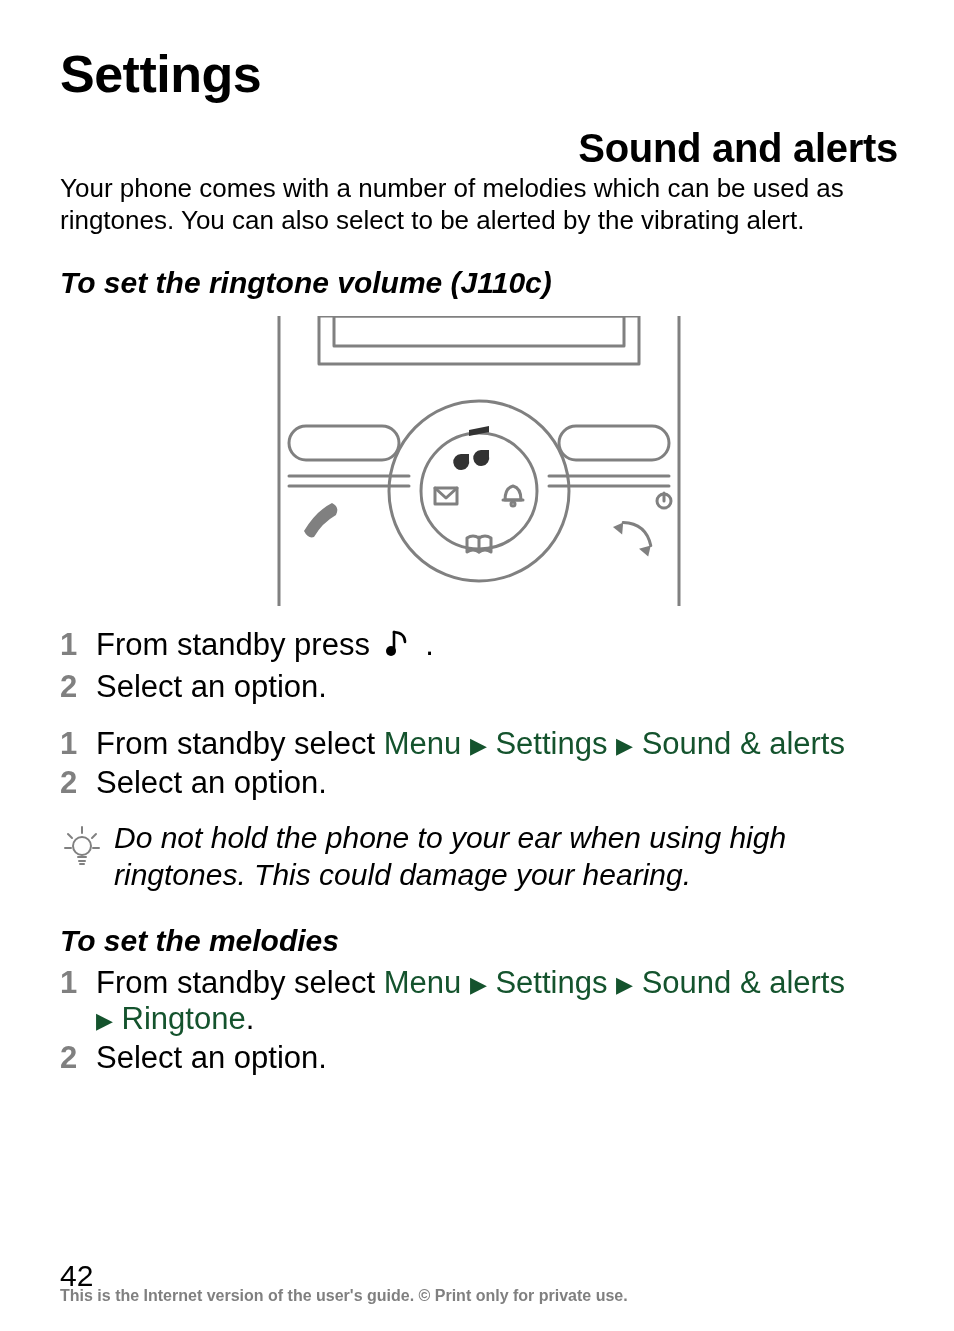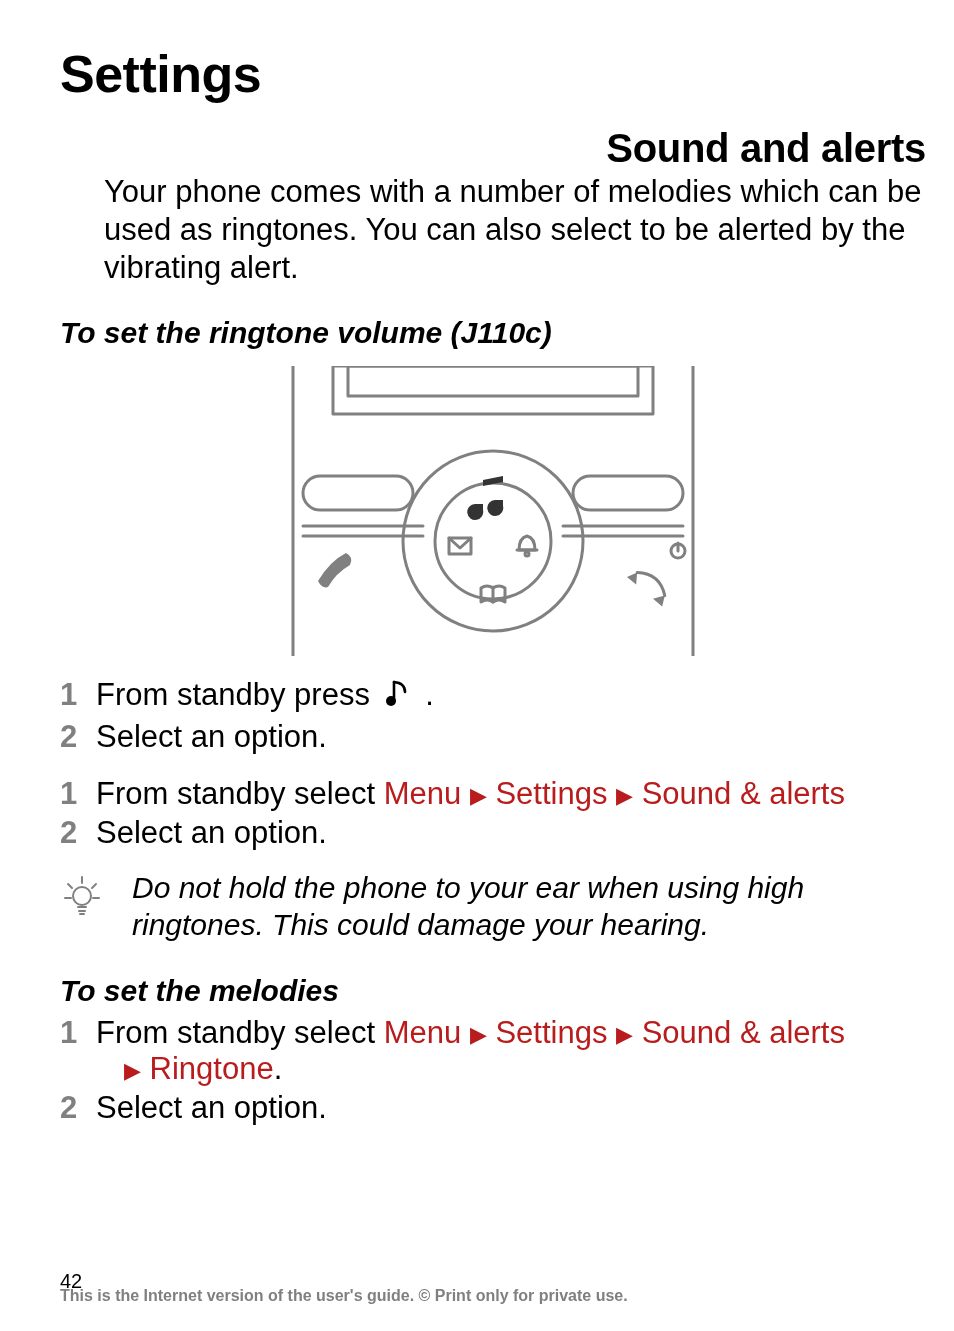--- a/index.html
+++ b/index.html
@@ -4,7 +4,7 @@
 <style>
   * { box-sizing: border-box; margin: 0; padding: 0; }
   html, body { width: 954px; height: 1331px; background: #fff; font-family: Arial, Helvetica, sans-serif; color: #000; }
-  .page { padding: 44px 28px 0 60px; position: relative; height: 100%; border-radius: 12px; }
+  .page { padding: 44px 56px 0 60px; position: relative; height: 100%; border-radius: 12px; }
   .h1 { font-size: 52px; font-weight: 700; margin-bottom: 22px; letter-spacing: -0.5px; }
   .h2 { font-size: 40px; font-weight: 700; margin-bottom: 2px; letter-spacing: -0.3px; text-align: right; }
   .p  { font-size: 31px; line-height: 1.22; margin-bottom: 20px; margin-left: 44px; }

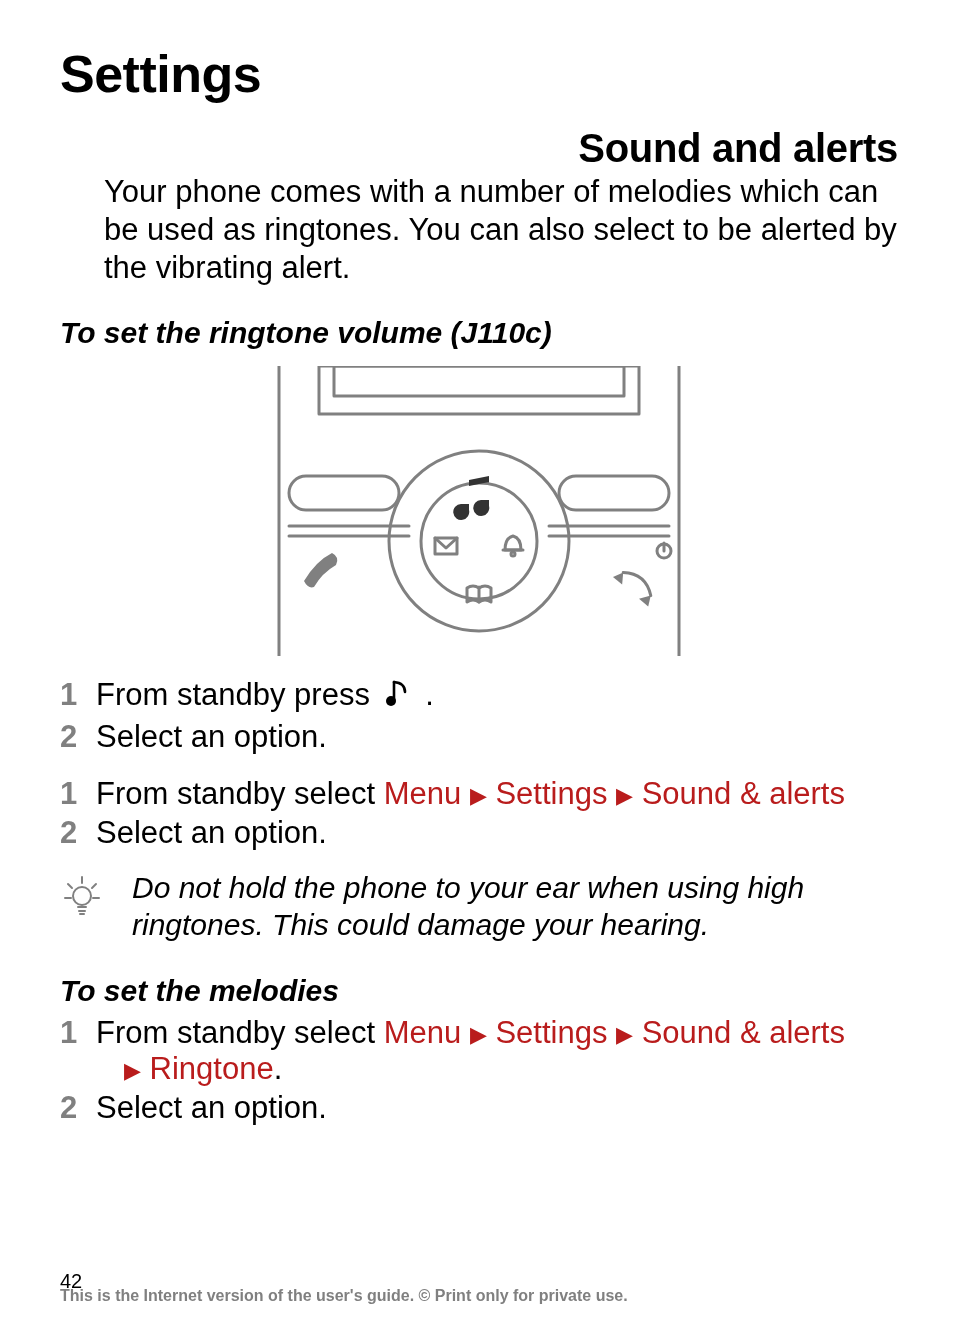--- a/index.html
+++ b/index.html
@@ -7,7 +7,7 @@
   .page { padding: 44px 56px 0 60px; position: relative; height: 100%; border-radius: 12px; }
   .h1 { font-size: 52px; font-weight: 700; margin-bottom: 22px; letter-spacing: -0.5px; }
   .h2 { font-size: 40px; font-weight: 700; margin-bottom: 2px; letter-spacing: -0.3px; text-align: right; }
-  .p  { font-size: 31px; line-height: 1.22; margin-bottom: 20px; margin-left: 44px; }
+  .p  { font-size: 26px; line-height: 1.22; margin-bottom: 20px; }
   .h3 { font-size: 30px; font-weight: 700; font-style: italic; margin-bottom: 6px; margin-top: 30px; }
   .ol { list-style: none; margin-bottom: 18px; }
   .ol li { font-size: 31px; line-height: 1.25; display: flex; }

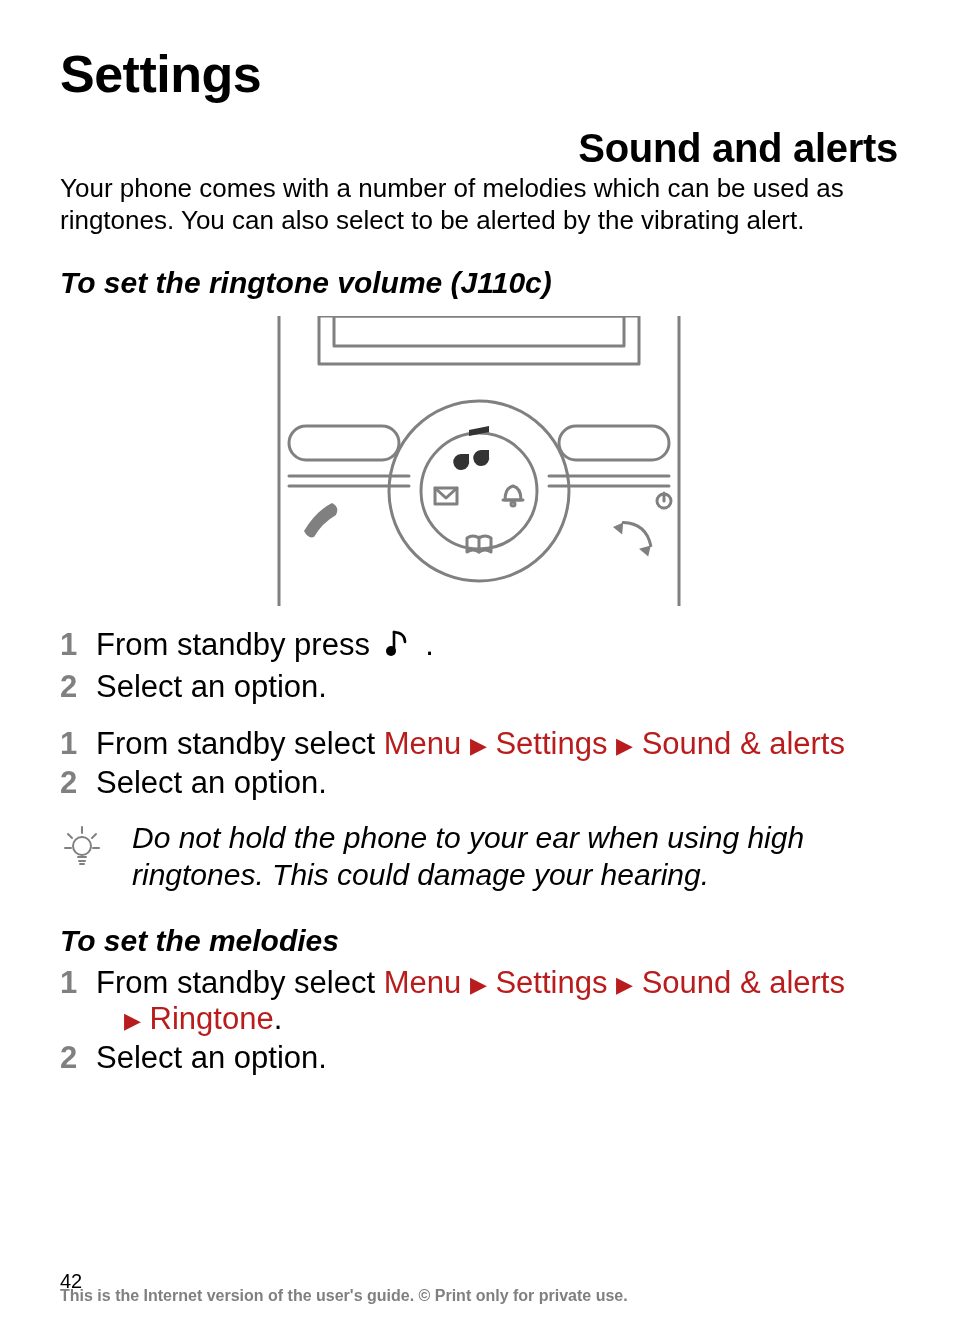--- a/index.html
+++ b/index.html
@@ -13,7 +13,7 @@
   .ol li { font-size: 31px; line-height: 1.25; display: flex; }
   .ol .num { color: #808080; font-weight: 700; width: 36px; flex: 0 0 36px; }
   .ol .body { flex: 1; }
-  .gray { color: #b91c1c; text-align: right; }
+  .gray { color: #14532d; text-align: right; }
   .tri { font-size: 22px; vertical-align: 1px; }
   .note-row { display: flex; align-items: flex-start; gap: 26px; margin: 8px 0 22px 2px; }
   .note-text { font-size: 30px; font-style: italic; line-height: 1.22; }

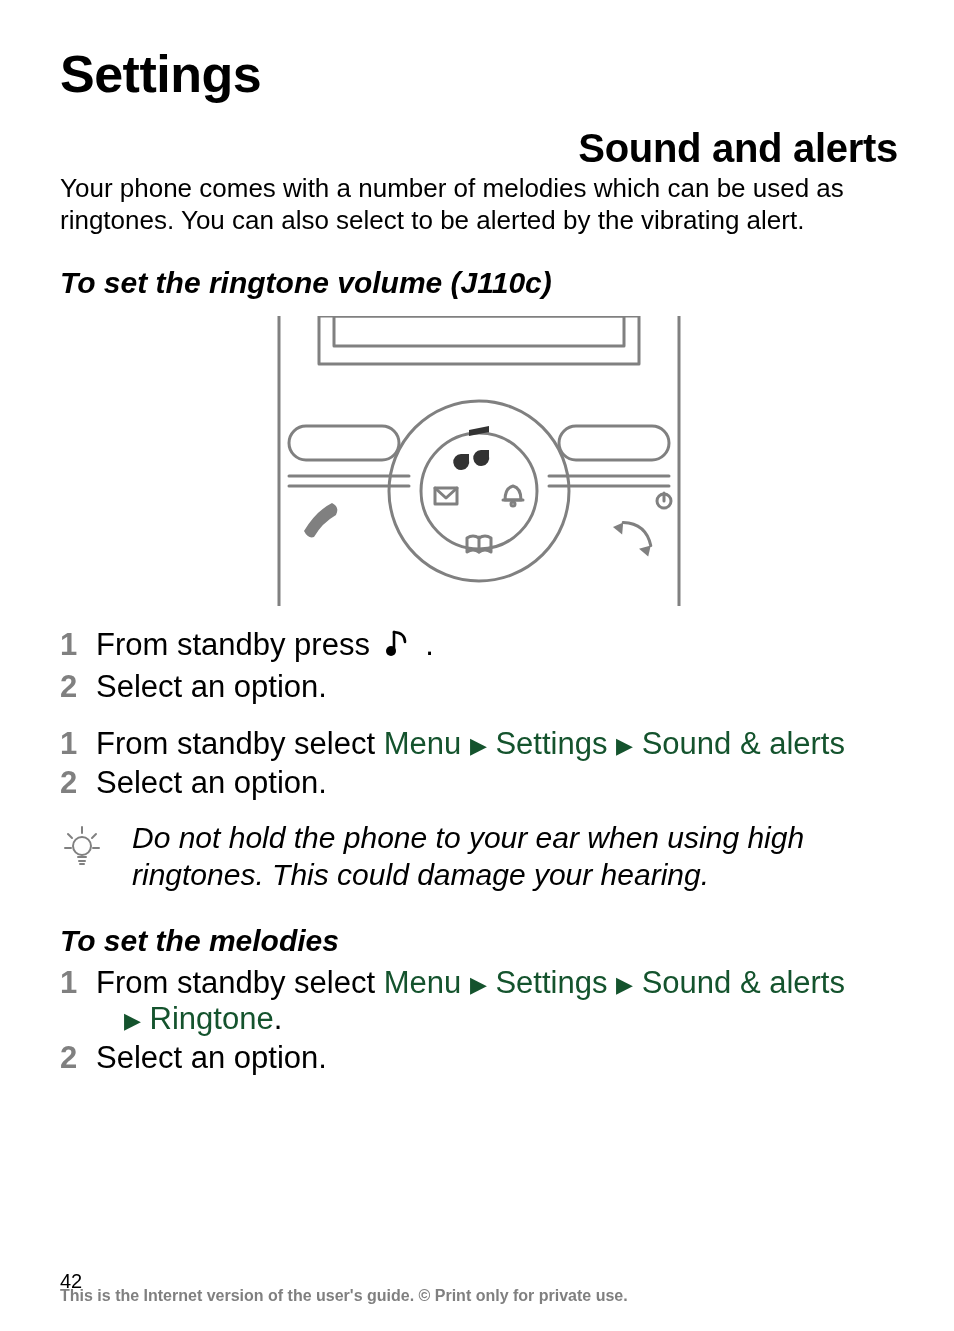--- a/index.html
+++ b/index.html
@@ -15,7 +15,7 @@
   .ol .body { flex: 1; }
   .gray { color: #14532d; text-align: right; }
   .tri { font-size: 22px; vertical-align: 1px; }
-  .note-row { display: flex; align-items: flex-start; gap: 26px; margin: 8px 0 22px 2px; }
+  .note-row { display: flex; align-items: flex-start; gap: 8px; margin: 8px 0 22px 2px; }
   .note-text { font-size: 30px; font-style: italic; line-height: 1.22; }
   .note-icon-wrap { flex: 0 0 44px; padding-top: 4px; }
   .figure { display: flex; justify-content: center; margin: 16px 0 20px 0; }

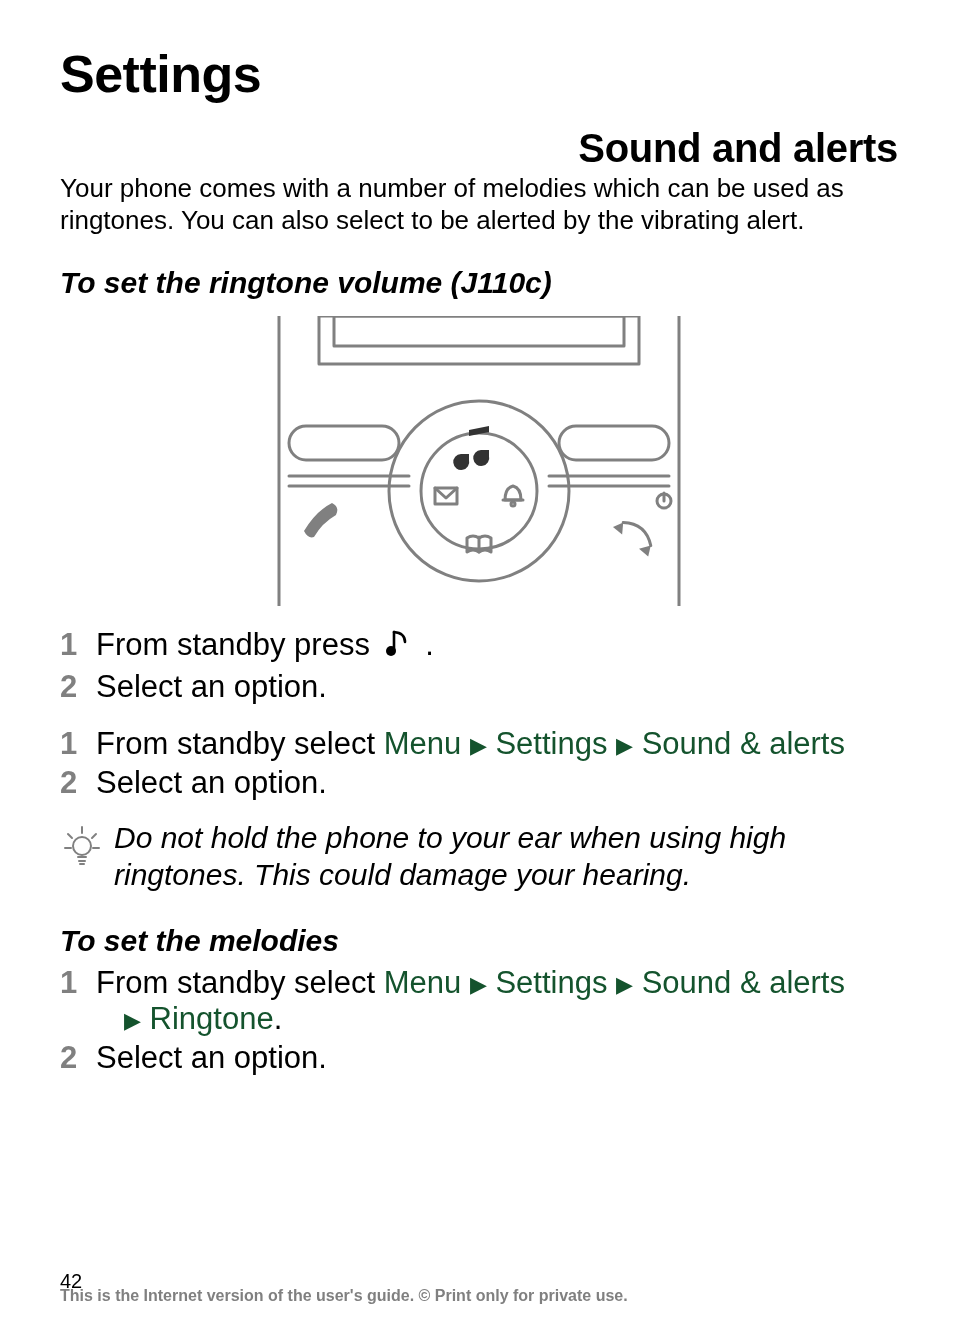--- a/index.html
+++ b/index.html
@@ -161,7 +161,7 @@
         <span class="gray">Sound &amp; alerts</span>
       </span>
     </li>
-    <li style="margin-top:-2px;gap:28px;">
+    <li style="margin-top:-2px;">
       <span class="num"></span>
       <span class="body">
         <span class="gray tri">▶</span>

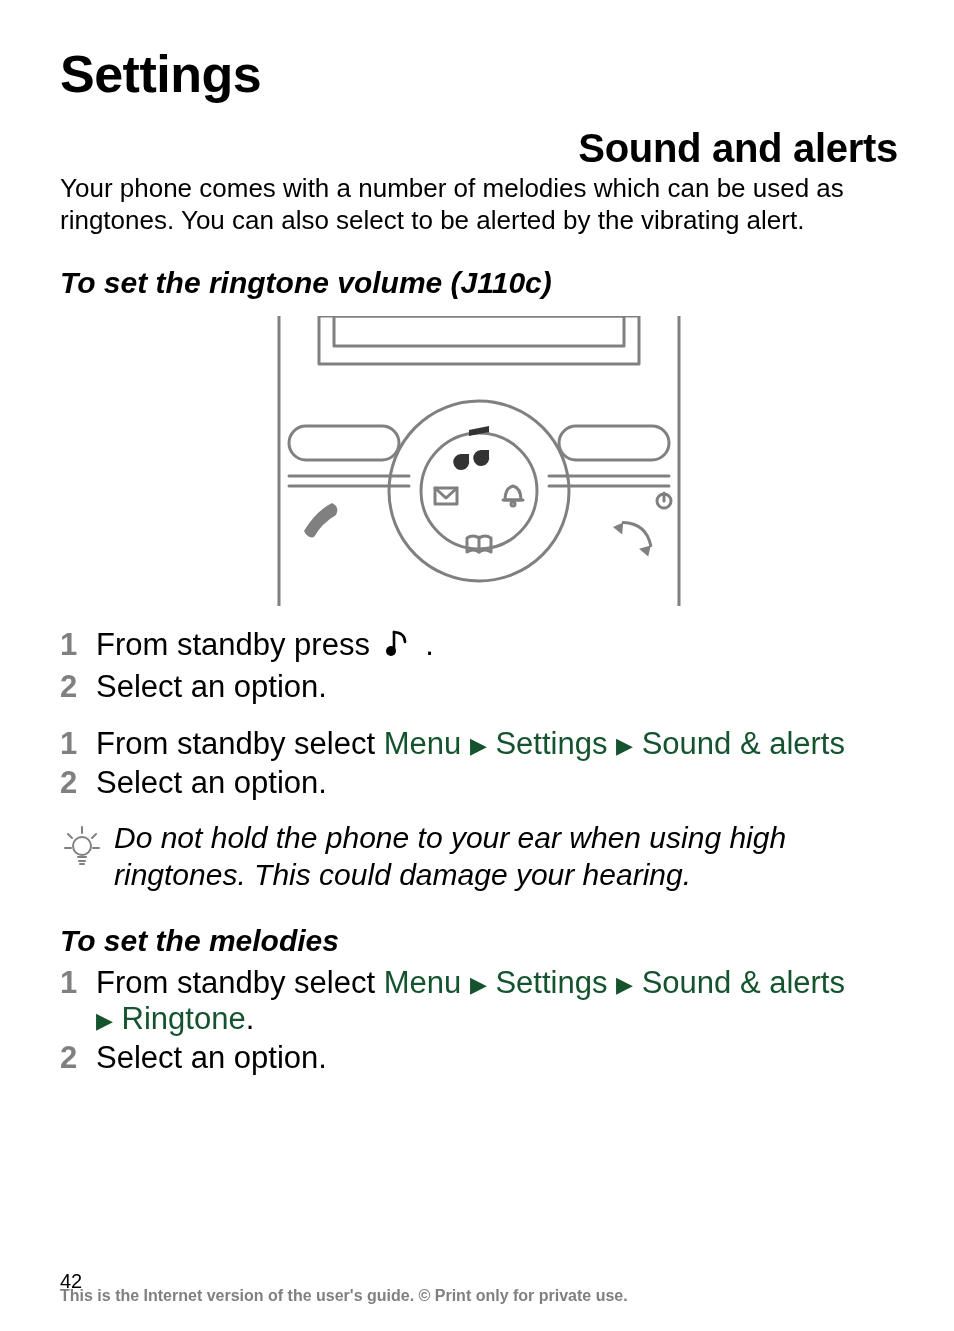--- a/index.html
+++ b/index.html
@@ -21,7 +21,7 @@
   .figure { display: flex; justify-content: center; margin: 16px 0 20px 0; }
   .inline-icon { display: inline-block; vertical-align: -3px; margin: 0 6px; }
   .footer { position: absolute; left: 60px; right: 60px; bottom: 26px; }
-  .page-num { font-size: 20px; font-weight: 400; }
+  .page-num { font-size: 30px; font-weight: 400; }
   .footer-line { font-size: 16px; color: #808080; font-weight: 700; margin-top: -6px; }
 </style>
 </head>

